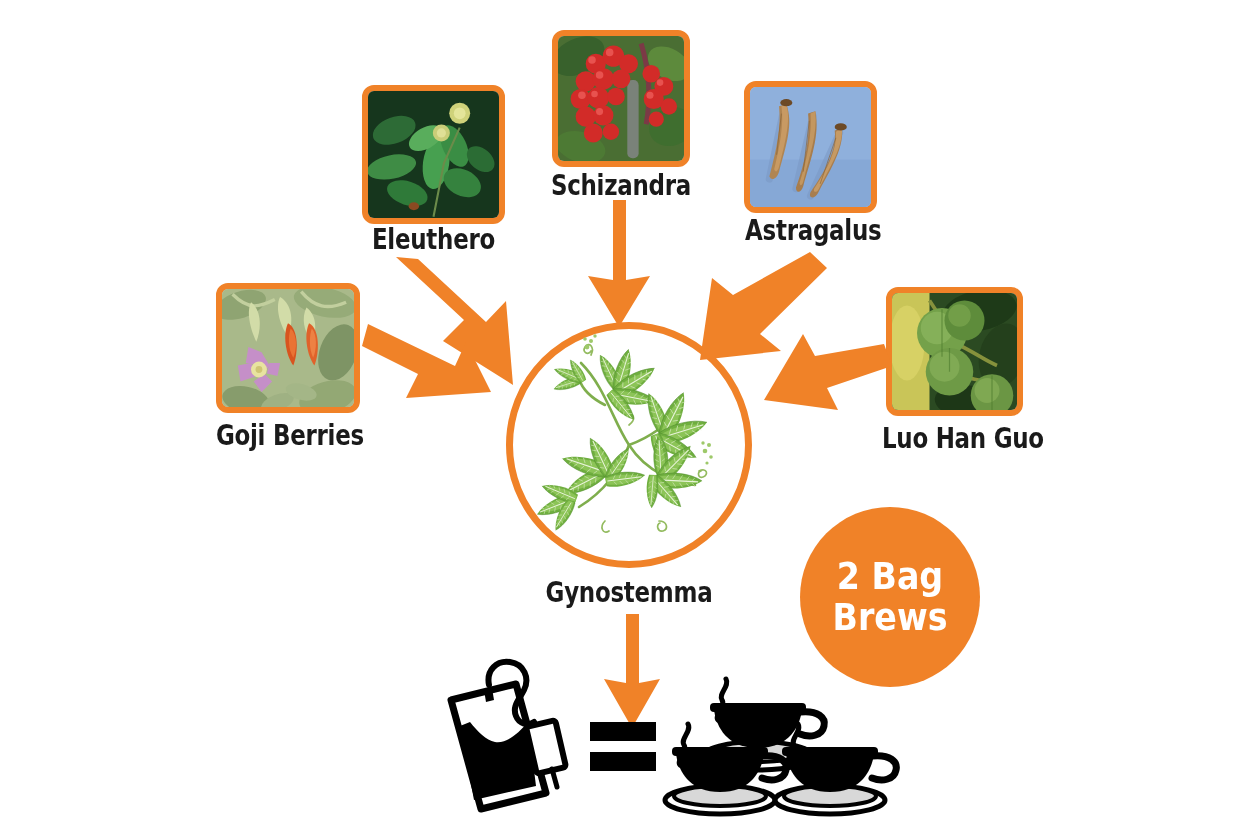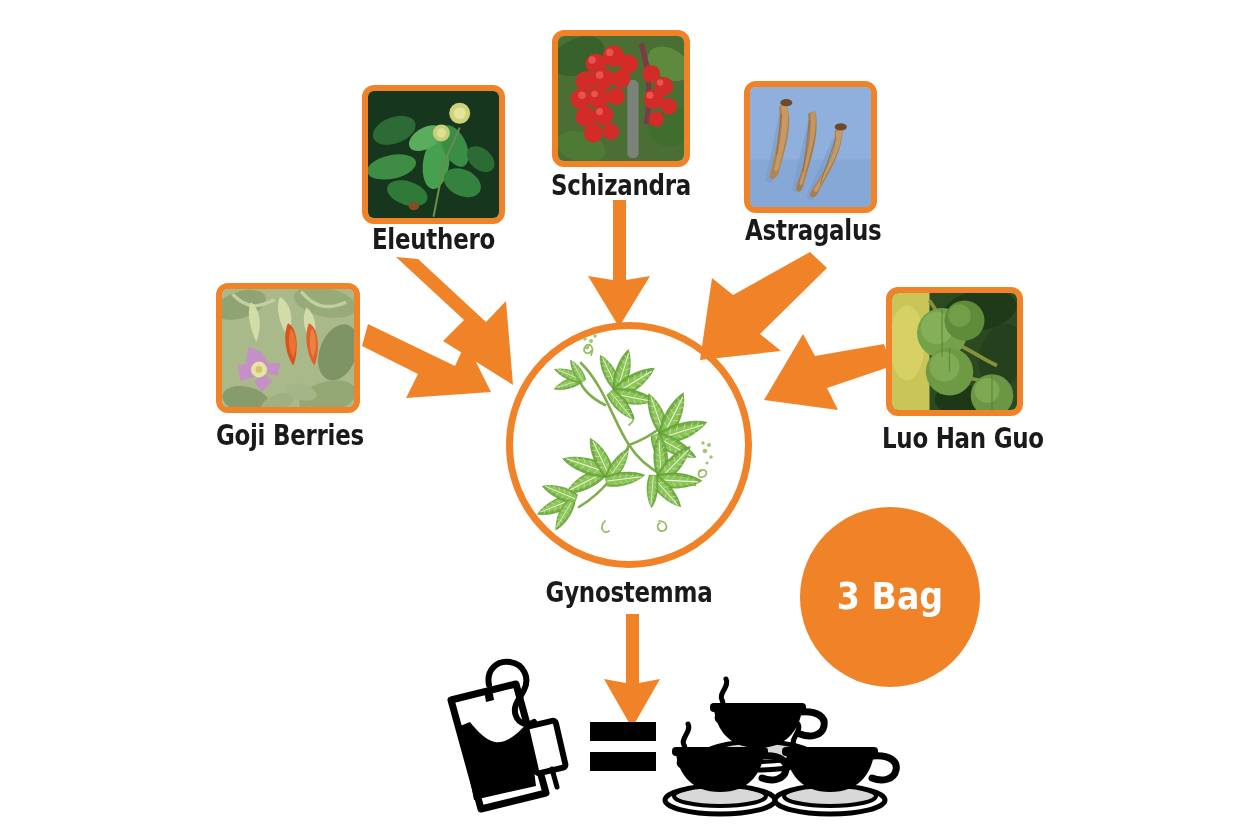--- a/index.html
+++ b/index.html
@@ -377,7 +377,7 @@
   </svg>
 
   <div id="badge" style="background: rgb(240, 130, 40);">
-    <span class="bl">3 Bag</span>
+    <span class="bl">2 Bag</span>
   </div>
 
   <svg class="svg-layer" viewBox="0 0 1250 838">

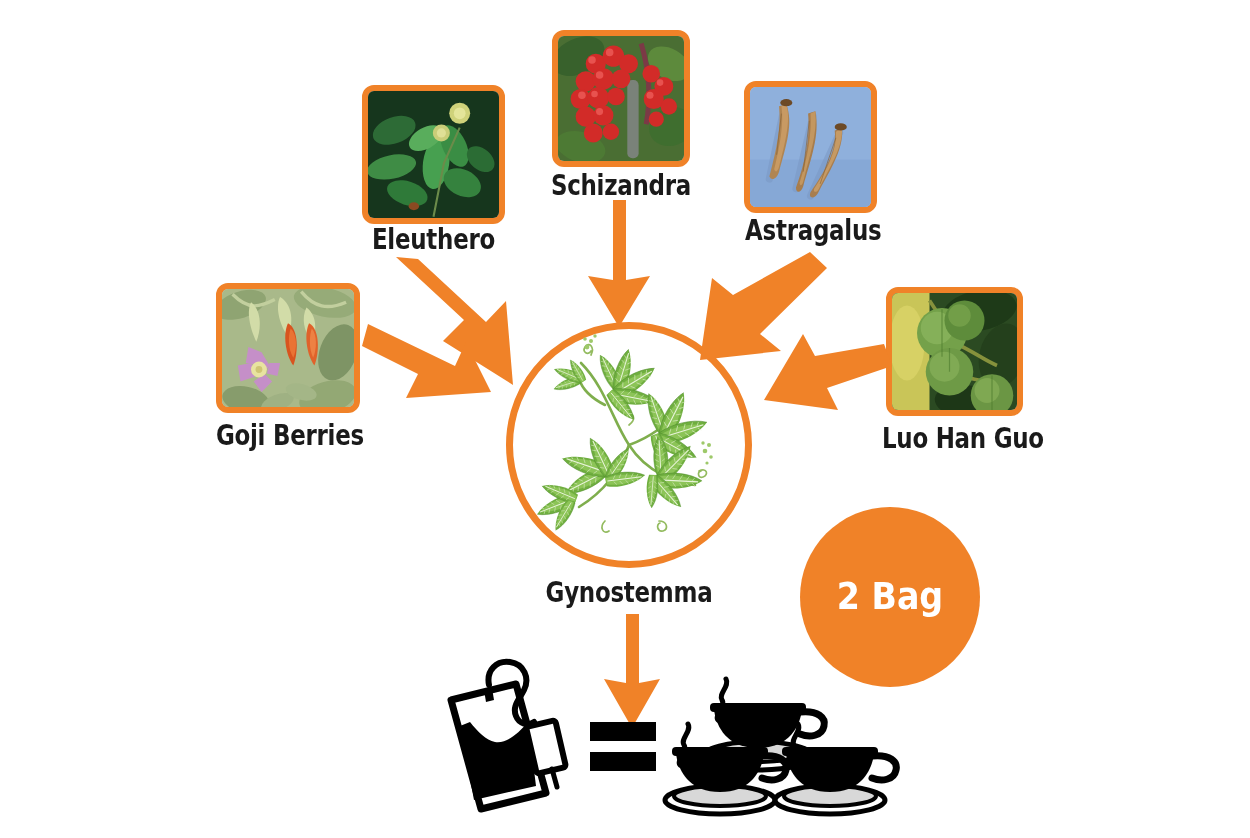--- a/index.html
+++ b/index.html
@@ -378,6 +378,7 @@
 
   <div id="badge" style="background: rgb(240, 130, 40);">
     <span class="bl">2 Bag</span>
+    <span class="bl">Brews</span>
   </div>
 
   <svg class="svg-layer" viewBox="0 0 1250 838">

